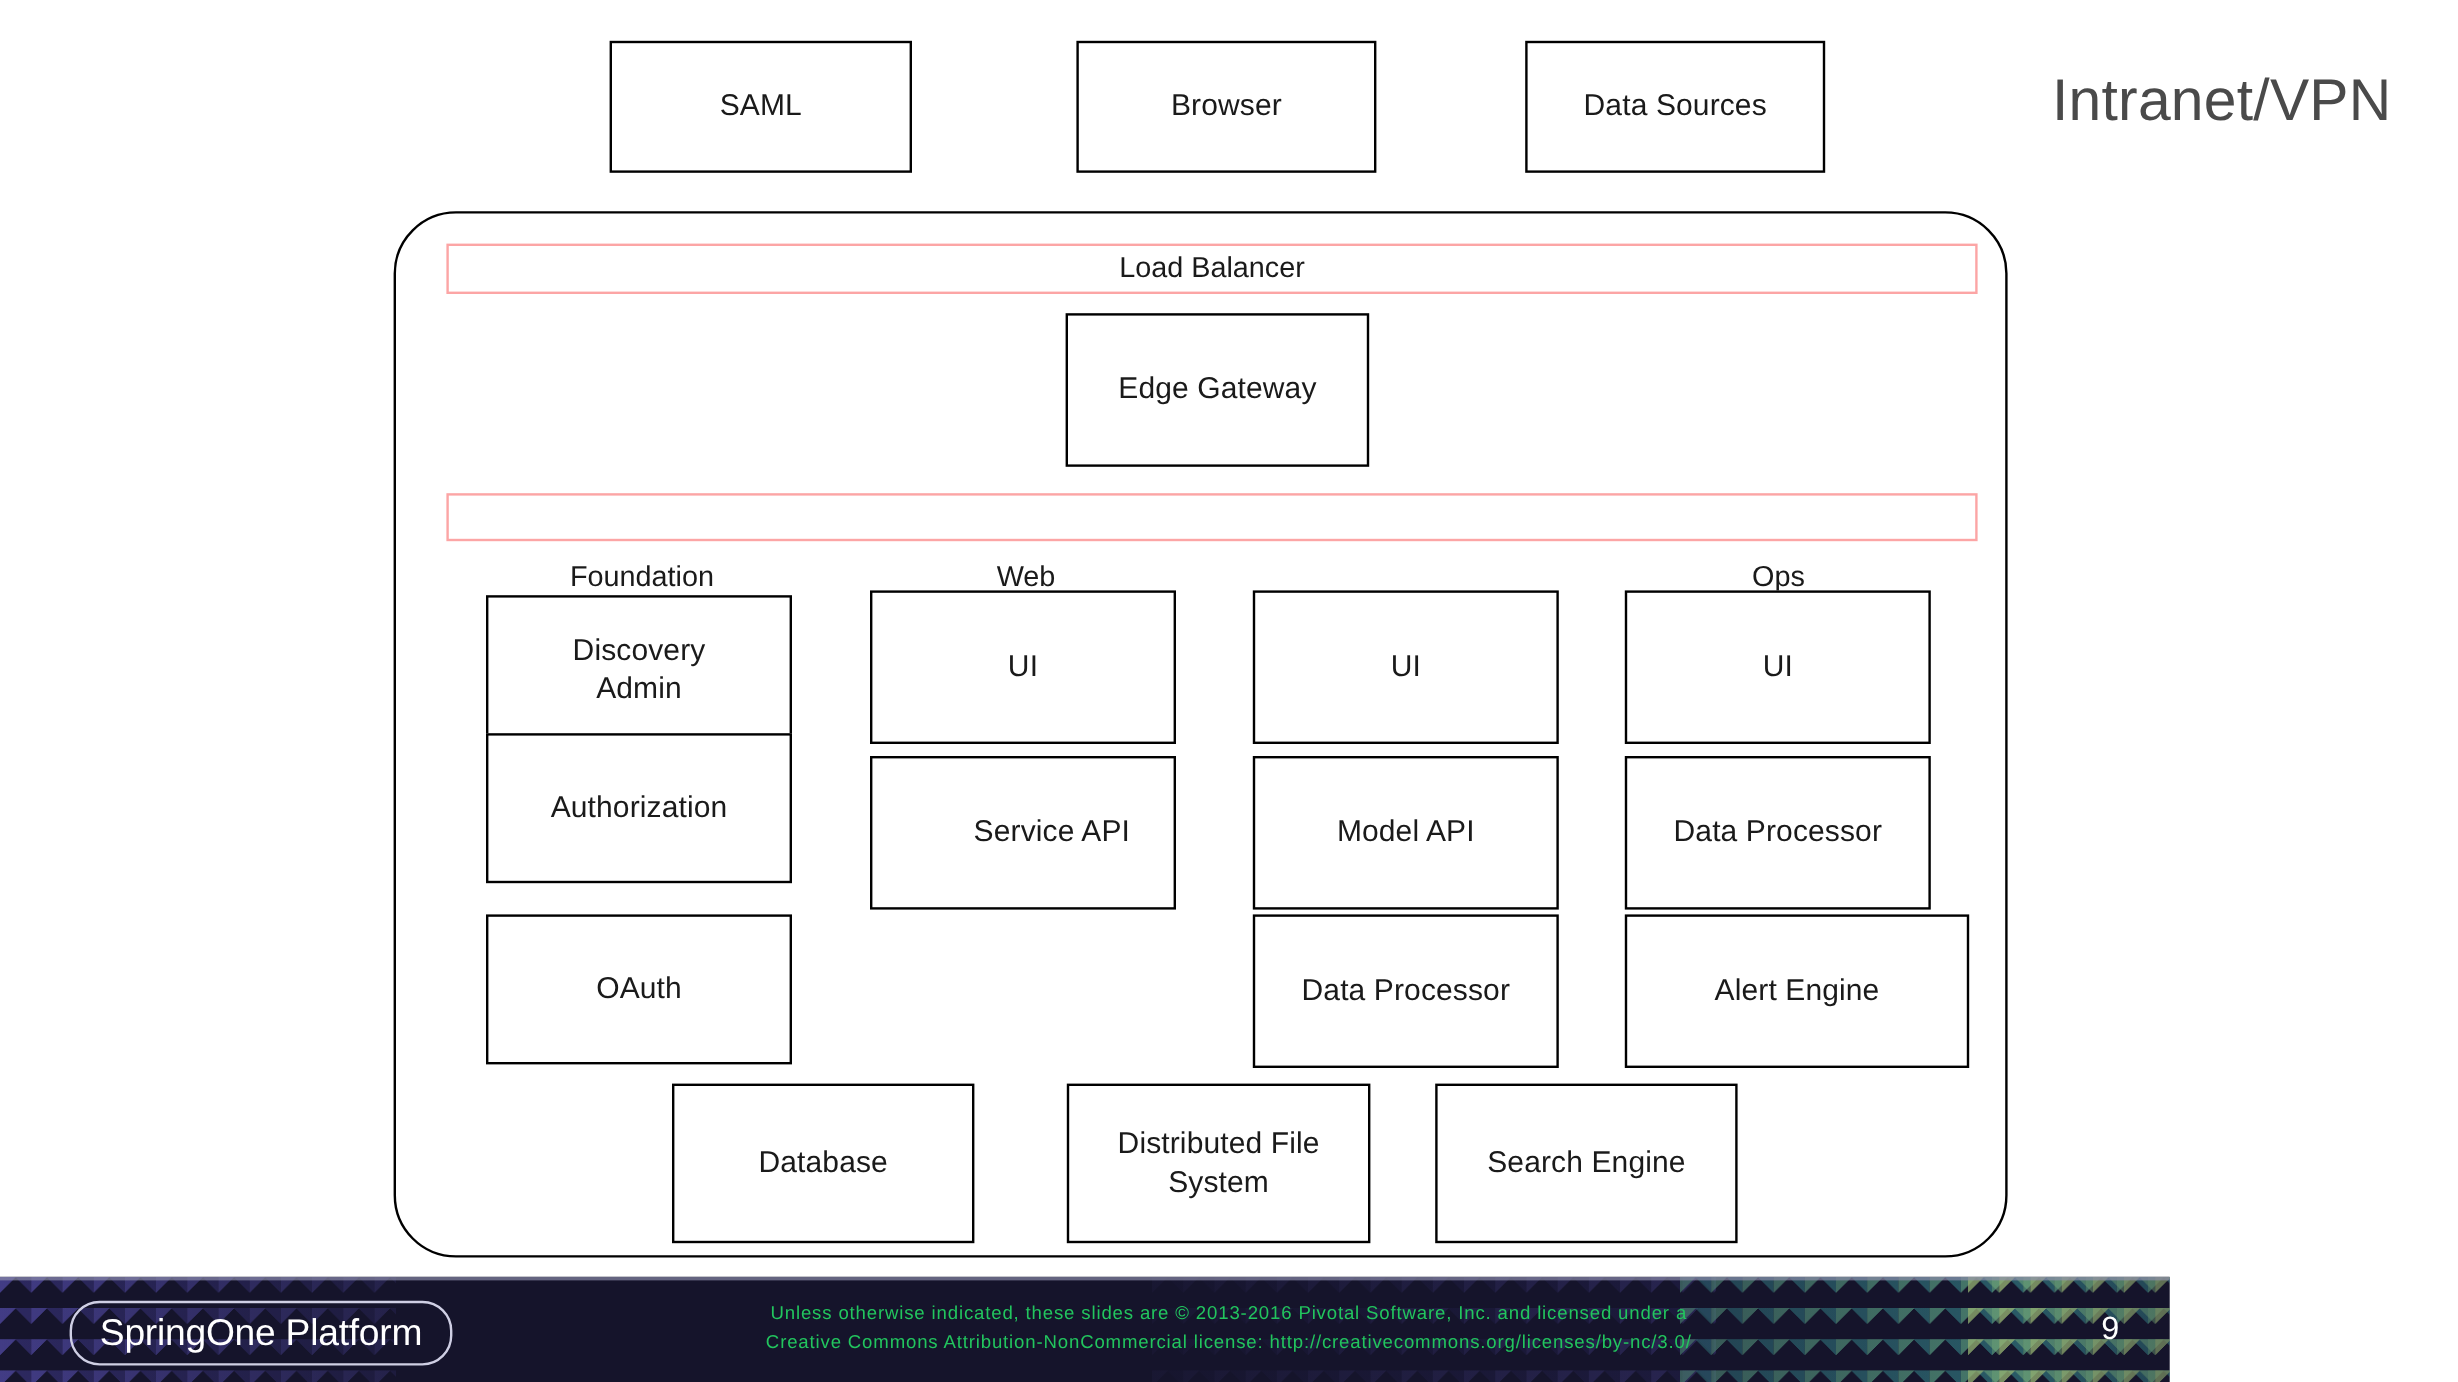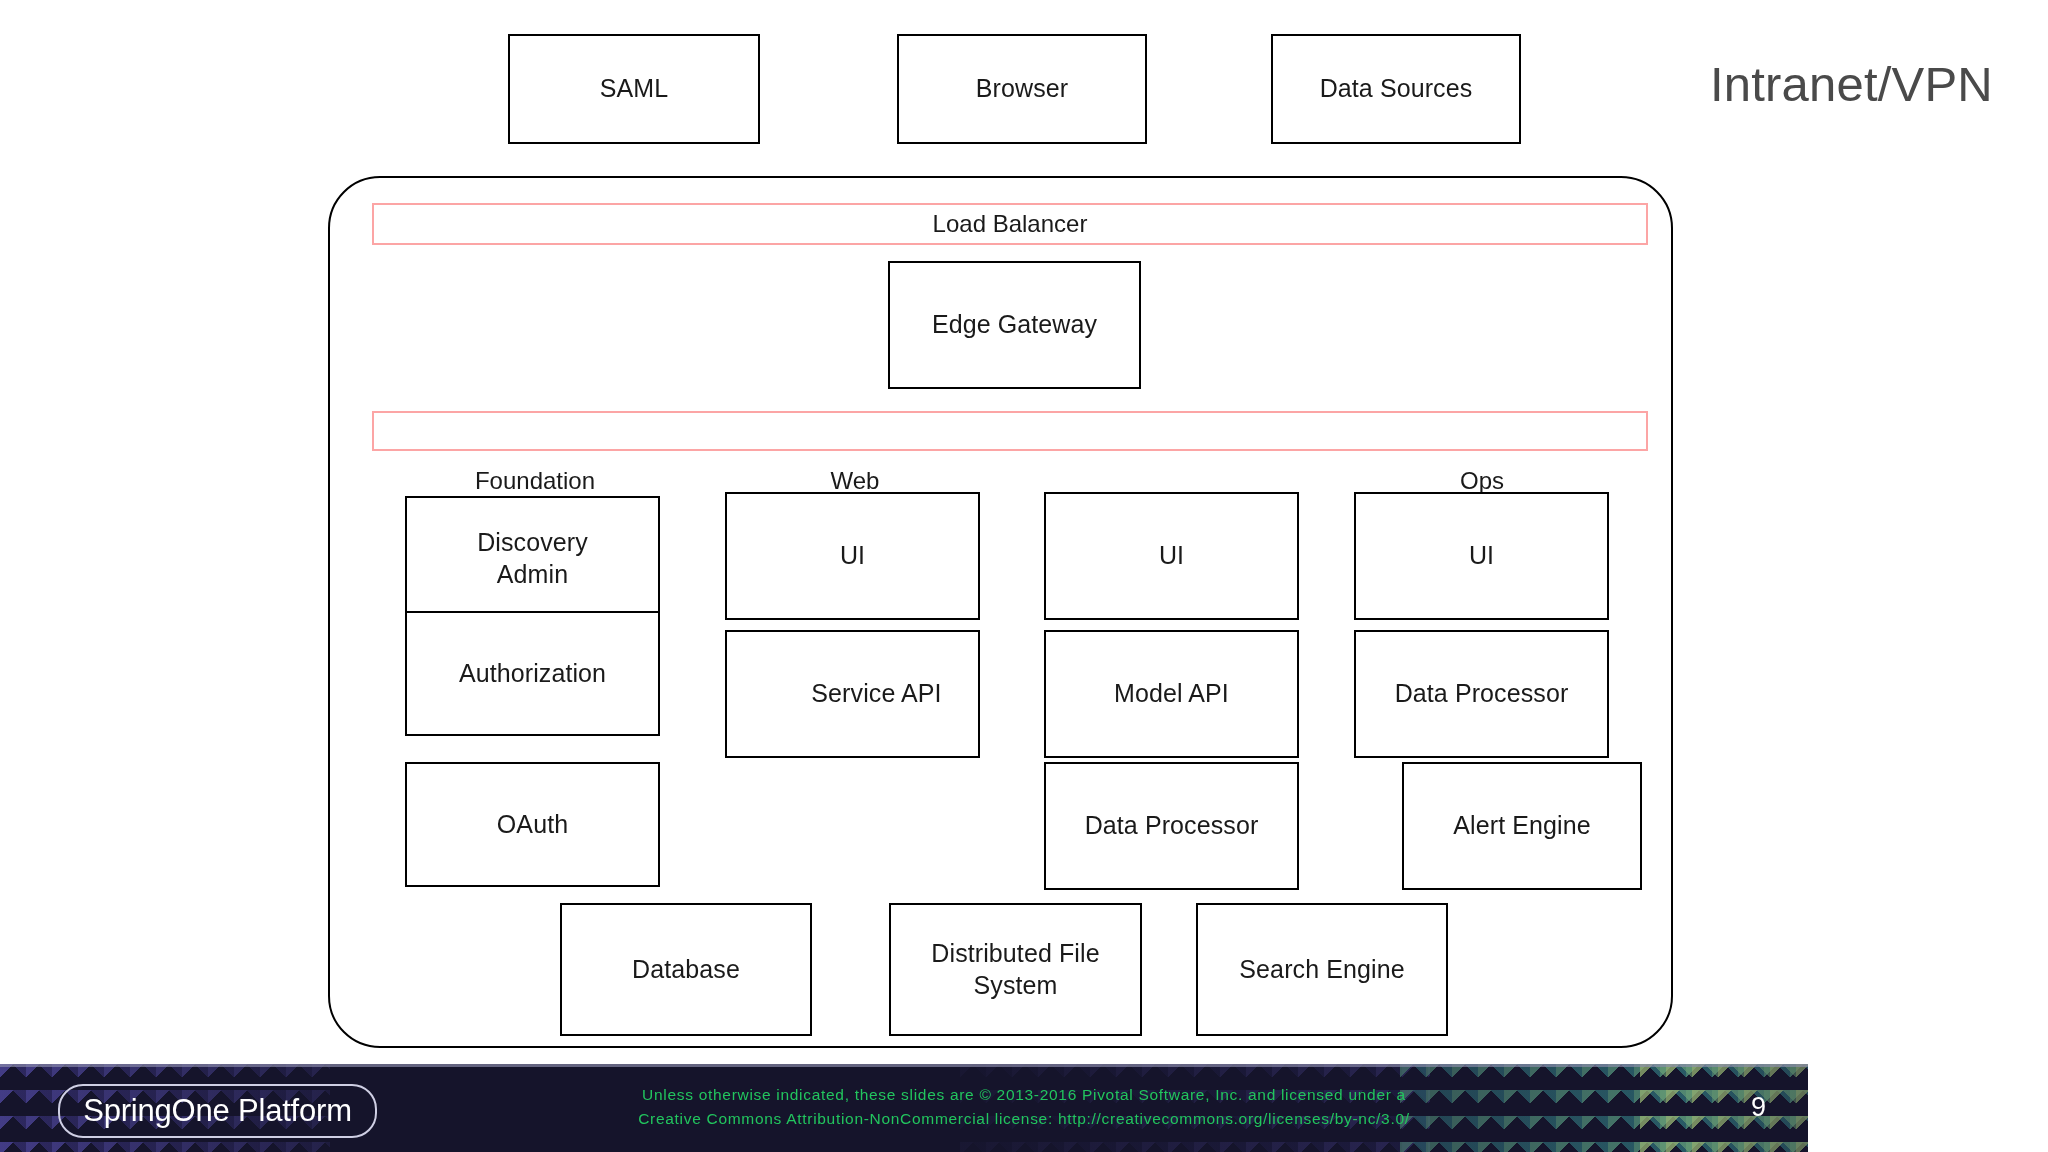--- a/index.html
+++ b/index.html
@@ -229,7 +229,7 @@
 
   <div class="box" style="left:1354px; top:492px; width:255px; height:128px;">UI</div>
   <div class="box" style="left:1354px; top:630px; width:255px; height:128px;">Data Processor</div>
-  <div class="box" style="left:1354px; top:762px; width:240px; height:128px;margin-left:48px;">Alert Engine</div>
+  <div class="box" style="left:1354px; top:762px; width:287px; height:128px;">Alert Engine</div>
 
   <div class="box" style="left:560px; top:903px; width:252px; height:133px;">Database</div>
   <div class="box" style="left:889px; top:903px; width:253px; height:133px;">Distributed File

